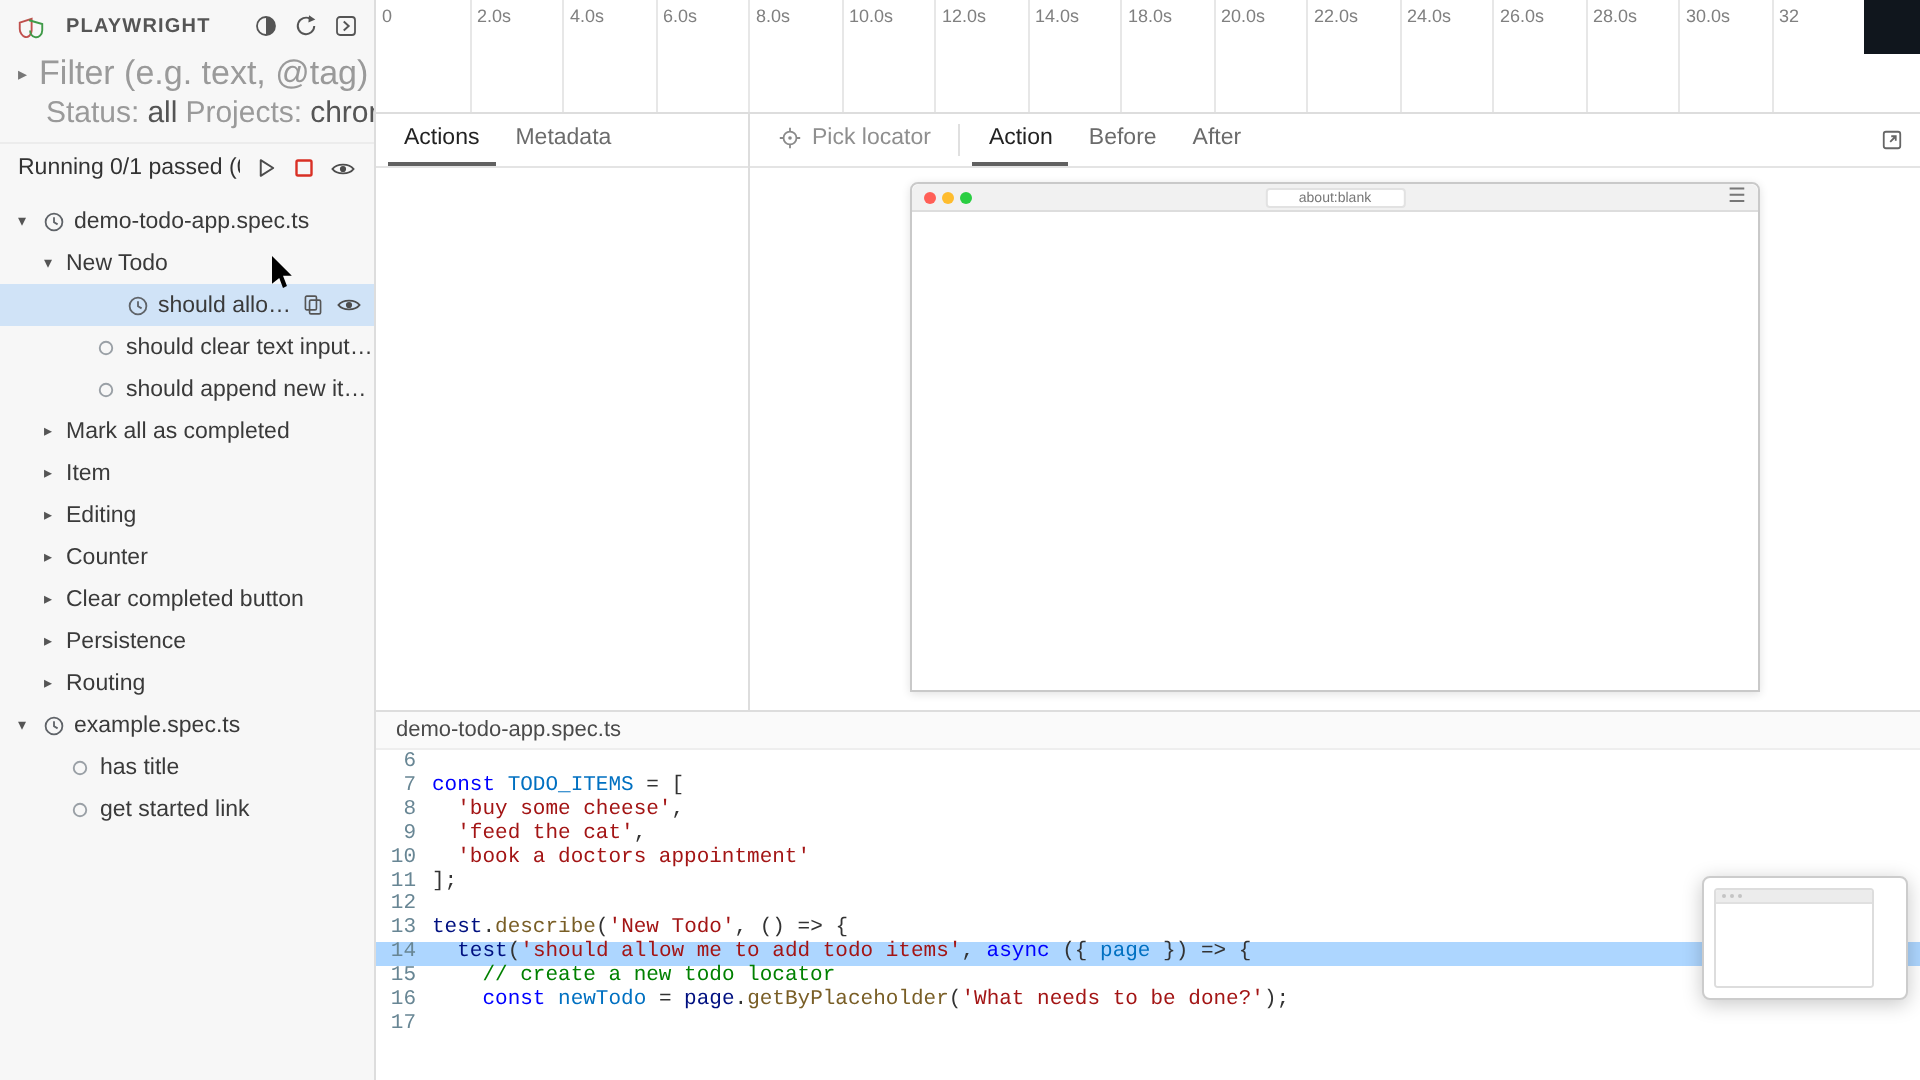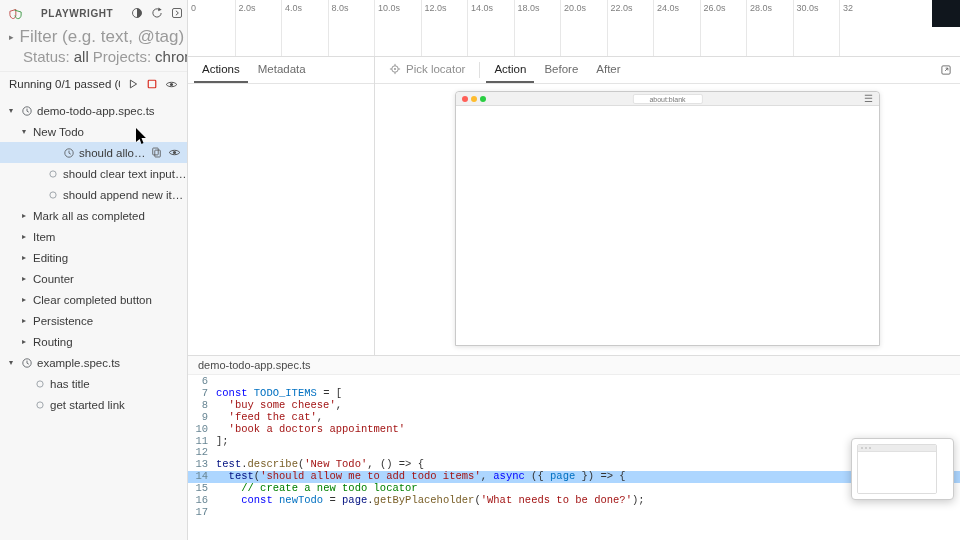--- a/index.html
+++ b/index.html
@@ -10,7 +10,7 @@
   
   .sidebar{flex:0 0 188px;width:188px;background:#f7f7f7;border-right:1px solid #ddd;
     display:flex;flex-direction:column;overflow:hidden}
-  .sb-header{height:26px;display:flex;align-items:center;gap:18px;padding:0 8px}
+  .sb-header{height:26px;display:flex;align-items:center;gap:10px;padding:0 8px}
   .sb-title{flex:1;font-size:10px;font-weight:bold;letter-spacing:.6px;color:#555}
   .hicon{display:flex;align-items:center;cursor:pointer}
   .sb-hicons{display:flex;gap:8px;align-items:center}

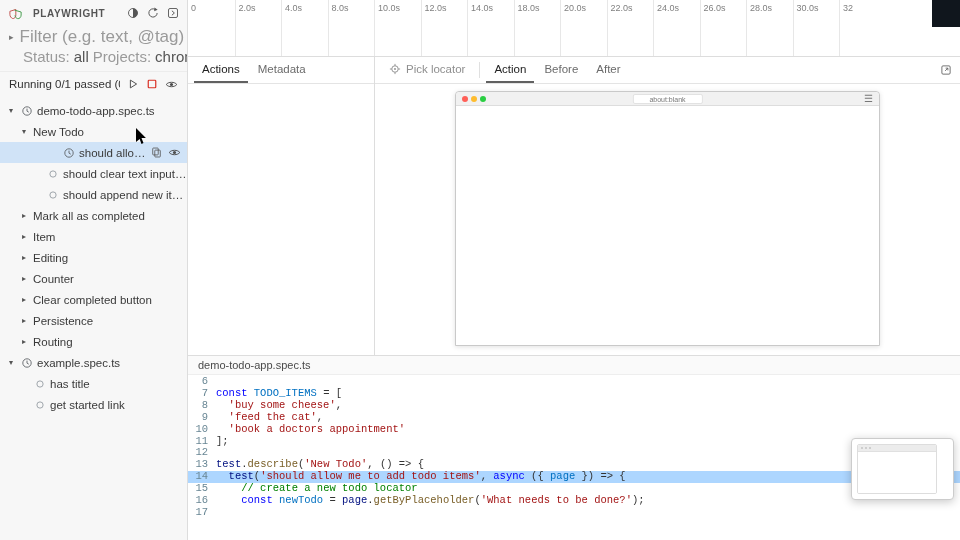--- a/index.html
+++ b/index.html
@@ -310,6 +310,9 @@
             <span class="tick-label">4.0s</span>
           </div>
           <div class="tick">
+            <span class="tick-label">6.0s</span>
+          </div>
+          <div class="tick">
             <span class="tick-label">8.0s</span>
           </div>
           <div class="tick">

